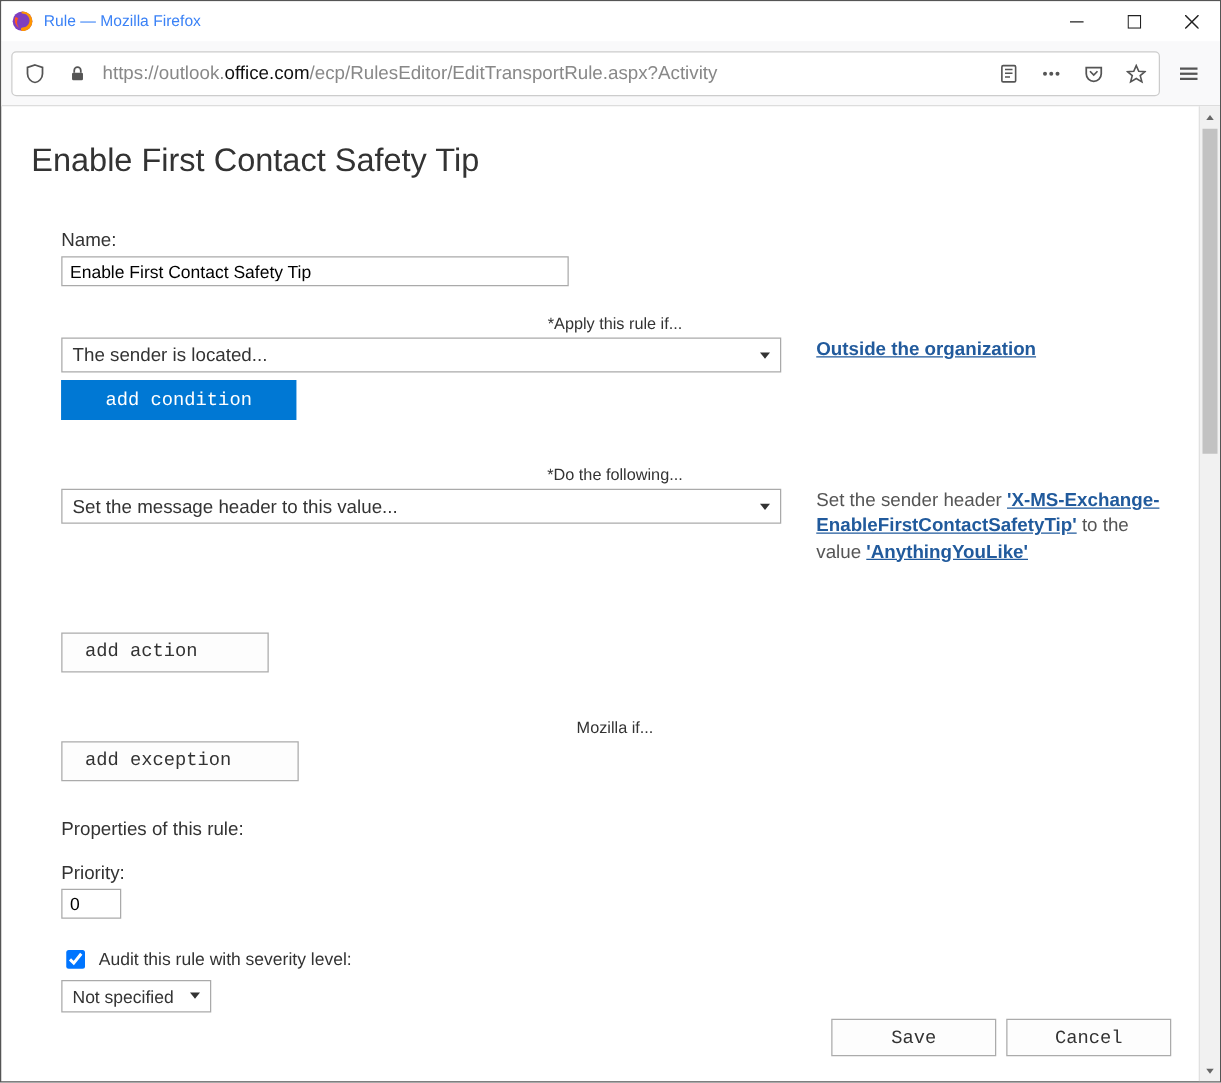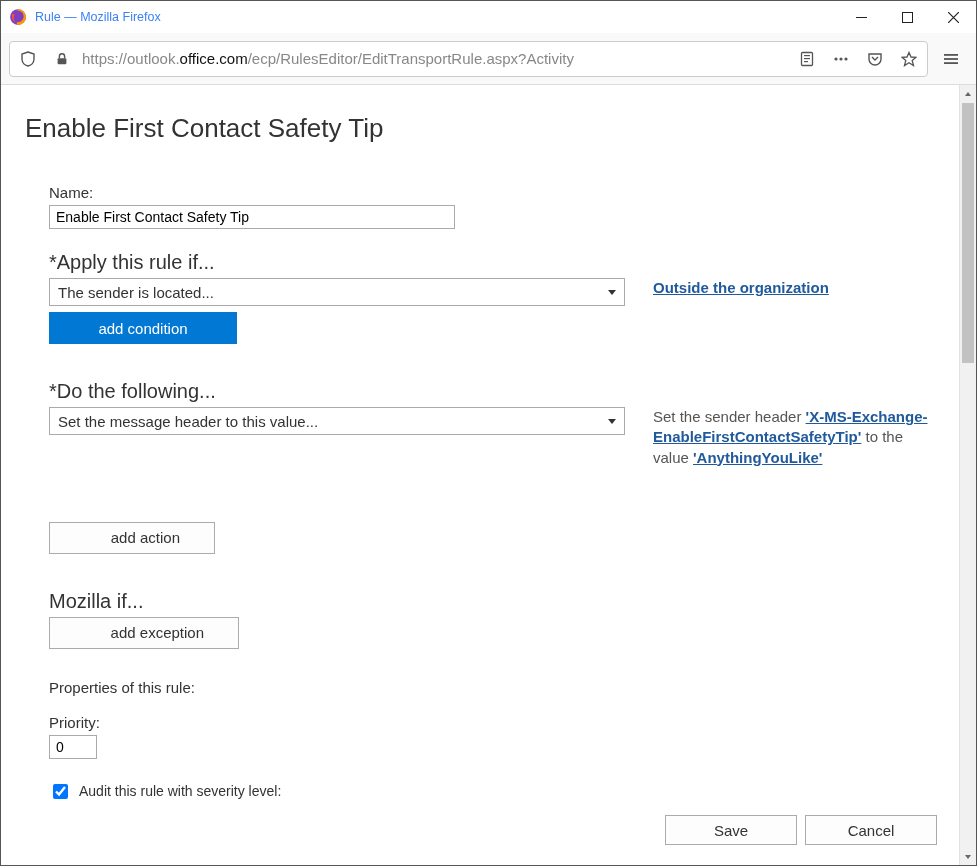--- a/index.html
+++ b/index.html
@@ -128,7 +128,7 @@
   }
   .name-input { width: 406px; }
 
-  .section-label { font-size:20px; color:#333; margin-top:22px; margin-bottom:4px; }
+  .section-label { font-size:13px; color:#333; margin-top:22px; margin-bottom:4px;text-align:center; }
 
   .row { display:flex; align-items:flex-start; gap:28px; }
   .dropdown {

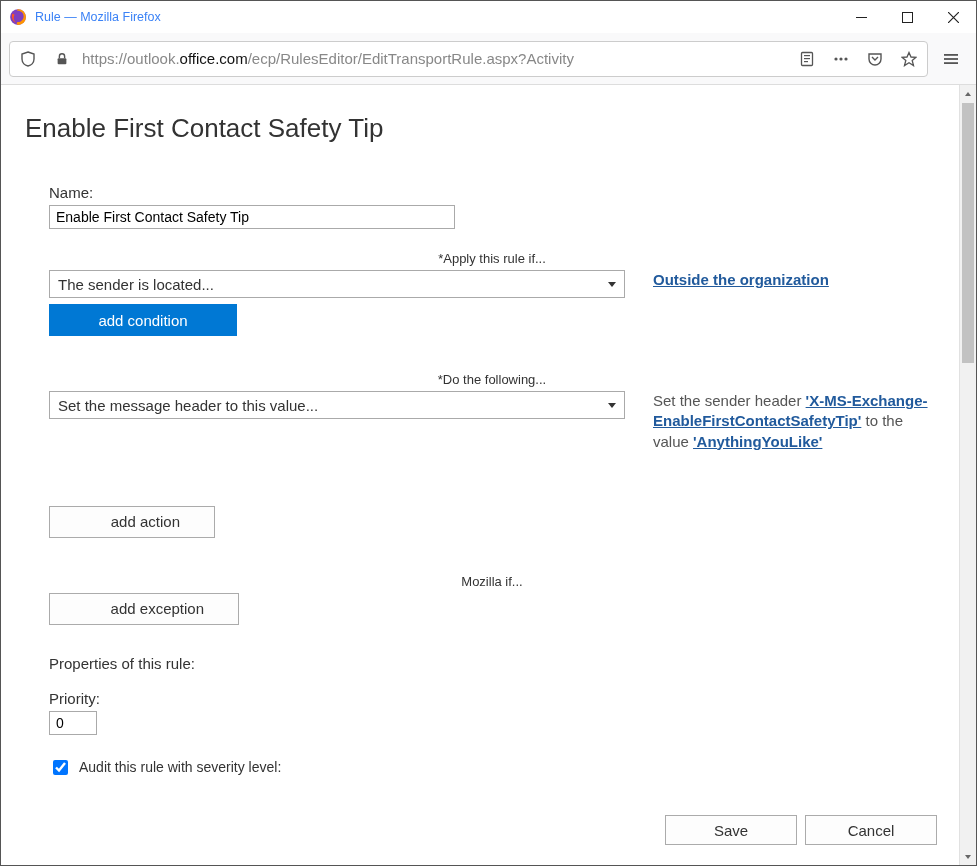--- a/index.html
+++ b/index.html
@@ -154,11 +154,11 @@
     display:inline-flex; align-items:center; justify-content:center;
     height:32px;
     font-size:15px;
-    font-family:Liberation Sans, sans-serif;
+    font-family:Liberation Mono, monospace;
     border:1px solid #ababab;
     background:#fdfdfd;
     color:#333;
-    padding:0 34px;
+    padding:0 18px;
     cursor:default;
   }
   .btn.primary {

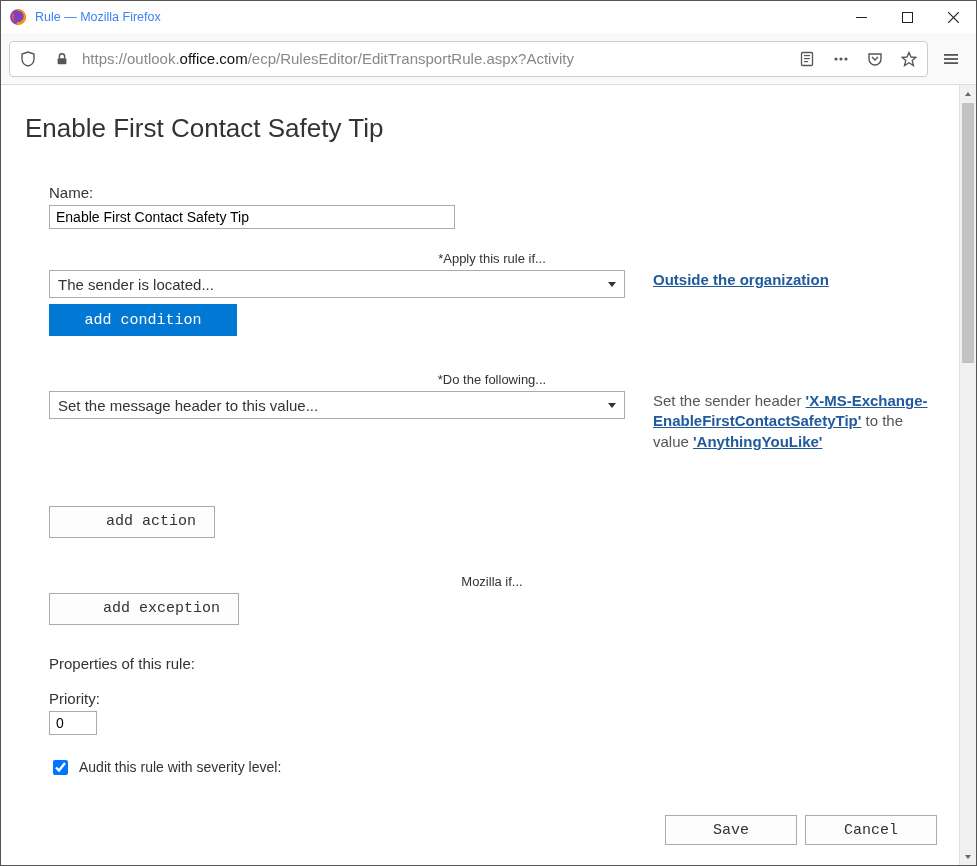--- a/index.html
+++ b/index.html
@@ -173,7 +173,7 @@
     background:#fdfdfd;
     width:166px;
     text-align:center;
-    justify-content:flex-end;
+    justify-content:flex-start;
   }
 
   .side-text {

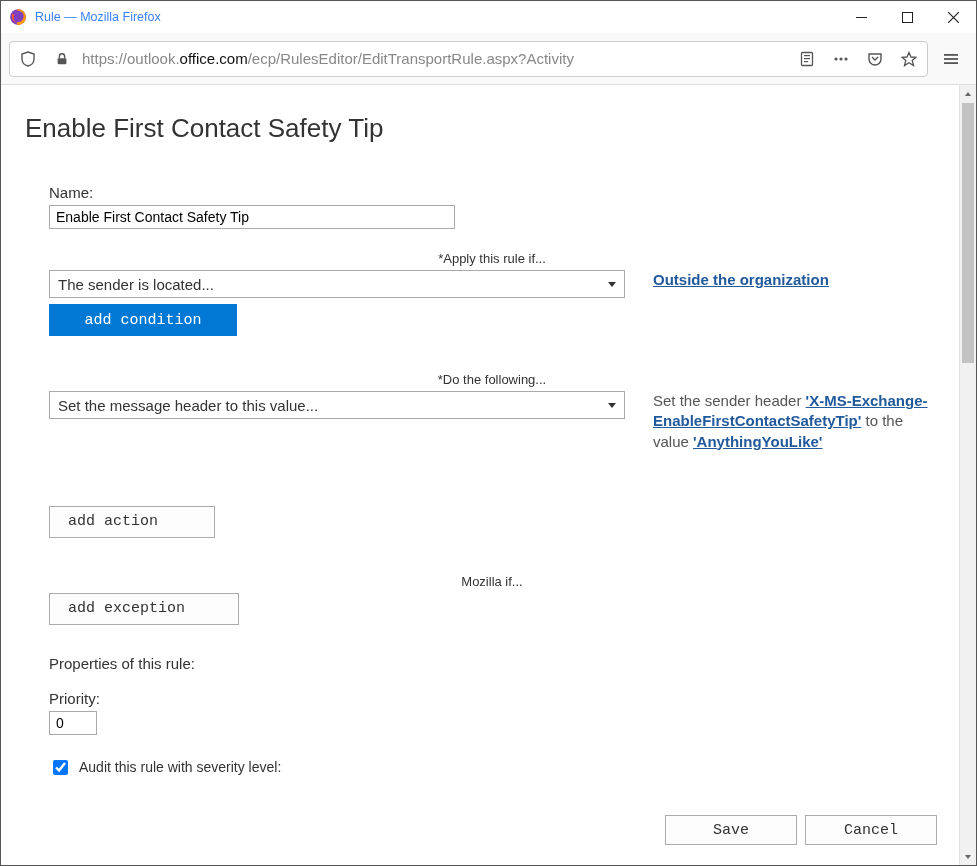--- a/index.html
+++ b/index.html
@@ -342,6 +342,12 @@
         <input type="checkbox" checked="" style="">
         <span>Audit this rule with severity level:</span>
       </div>
+      <div style="margin-top:6px;">
+        <div class="dropdown small">
+          <span>Not specified</span>
+          <span class="dd-caret"></span>
+        </div>
+      </div>
     </div>
 
     <div class="footer">

